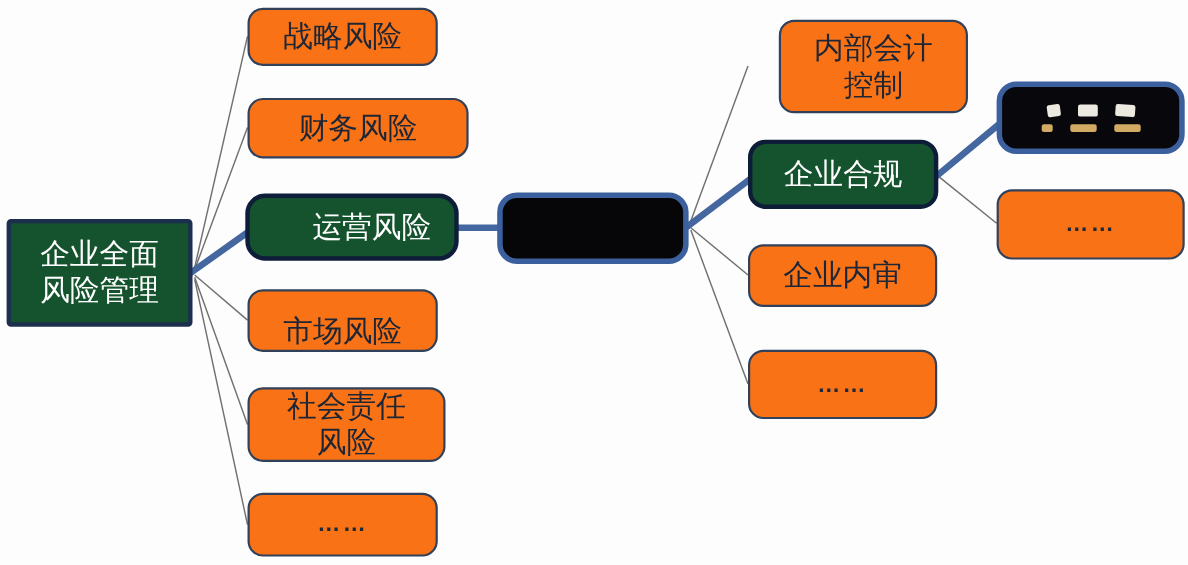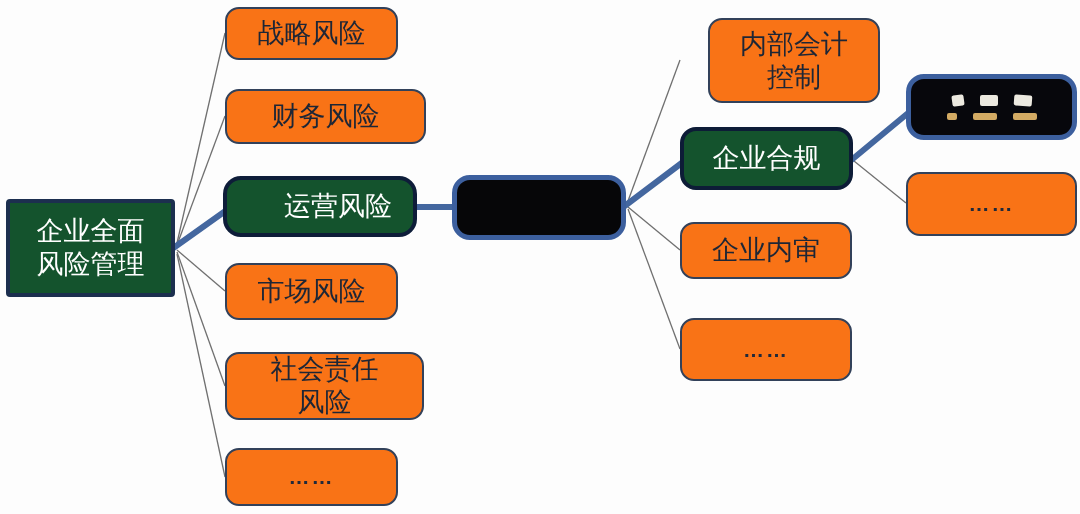--- a/index.html
+++ b/index.html
@@ -28,7 +28,7 @@
   .n-strategic     { left:225px; top:7px;   width:173px; height:53px; }
   .n-financial     { left:225px; top:89px;  width:201px; height:55px; }
   .n-operational   { left:223px; top:176px; width:194px; height:61px;  border:4px solid #0e1d39; border-radius:18px;padding-left:36px; }
-  .n-market        { left:225px; top:263px; width:173px; height:57px; }
+  .n-market        { left:225px; top:263px; width:173px; height:57px;align-items:flex-end; }
   .n-social        { left:225px; top:352px; width:199px; height:68px; }
   .n-ellipsis1     { left:225px; top:448px; width:173px; height:58px; }
   .n-redacted      { left:452px; top:175px; width:174px; height:65px;  background:#060608; border:5px solid #3c5f9e; border-radius:18px; }

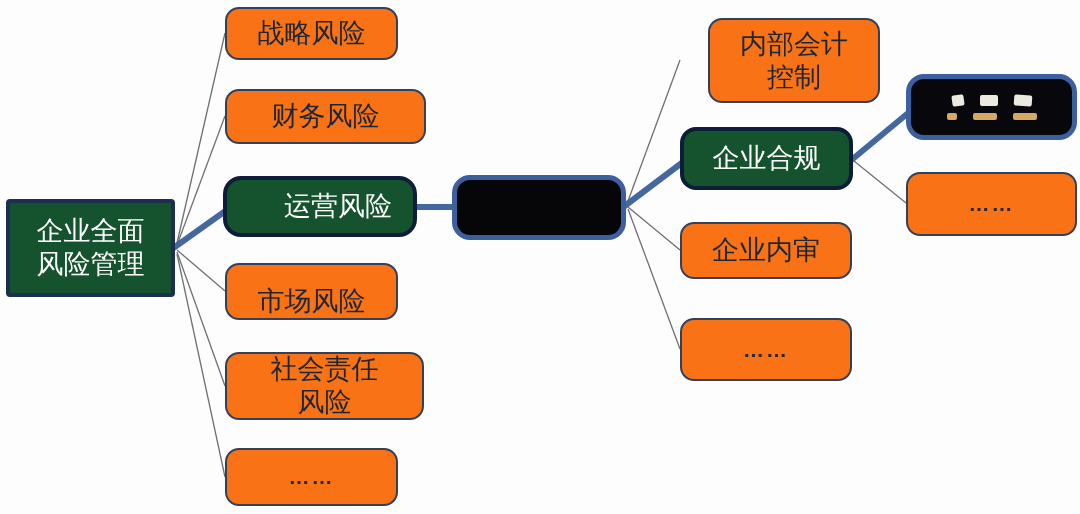--- a/index.html
+++ b/index.html
@@ -29,7 +29,7 @@
   .n-financial     { left:225px; top:89px;  width:201px; height:55px; }
   .n-operational   { left:223px; top:176px; width:194px; height:61px;  border:4px solid #0e1d39; border-radius:18px;padding-left:36px; }
   .n-market        { left:225px; top:263px; width:173px; height:57px;align-items:flex-end; }
-  .n-social        { left:225px; top:352px; width:199px; height:68px; }
+  .n-social        { left:225px; top:352px; width:180px; height:68px; }
   .n-ellipsis1     { left:225px; top:448px; width:173px; height:58px; }
   .n-redacted      { left:452px; top:175px; width:174px; height:65px;  background:#060608; border:5px solid #3c5f9e; border-radius:18px; }
   .n-internal-acct { left:680px; top:18px;  width:172px; height:85px;margin-left:28px; }

